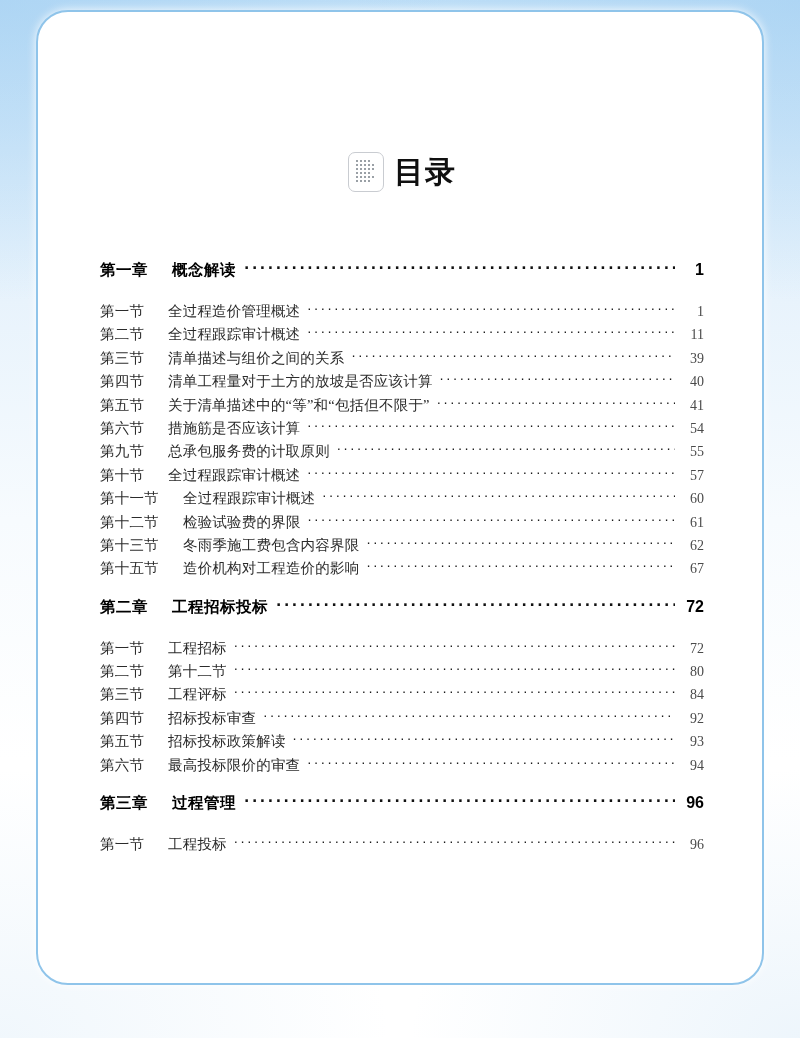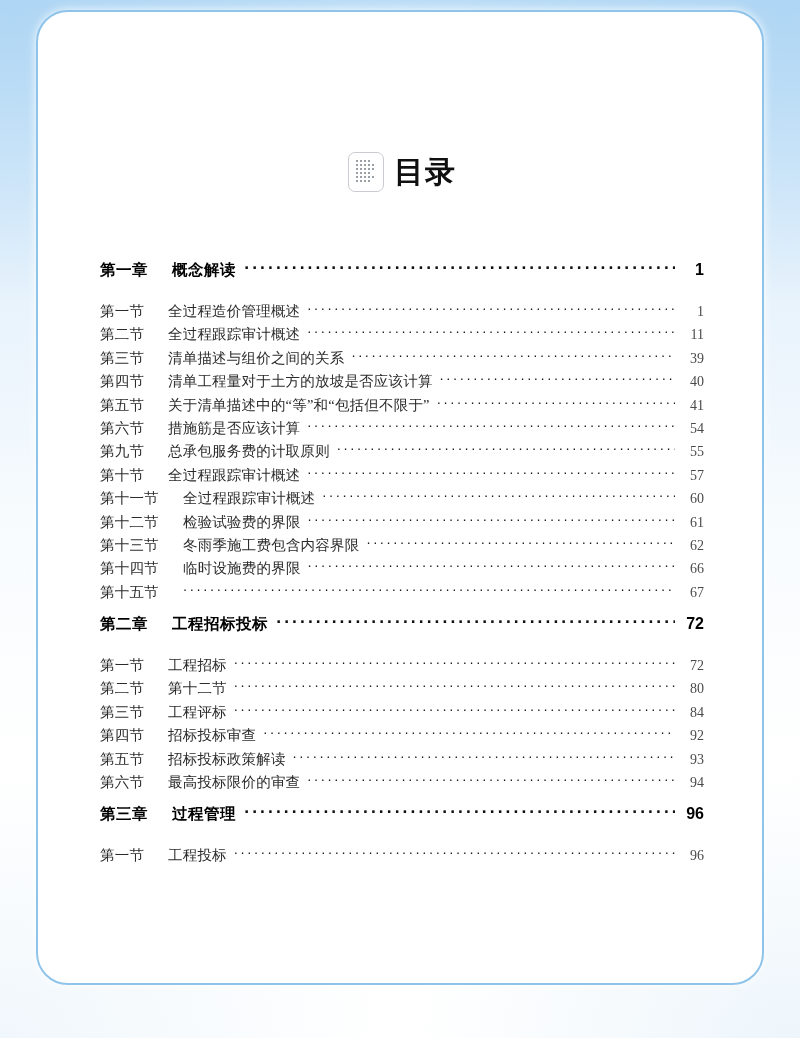--- a/index.html
+++ b/index.html
@@ -310,12 +310,6 @@
           <span class="ent-page">62</span>
         </div>
         <div class="entry section wide">
-          <span class="ent-label">第十四节</span>
-          <span class="ent-title">临时设施费的界限</span>
-          <span class="leader"></span>
-          <span class="ent-page">66</span>
-        </div>
-        <div class="entry section wide">
           <span class="ent-label">第十五节</span>
           <span class="leader"></span>
           <span class="ent-page">67</span>

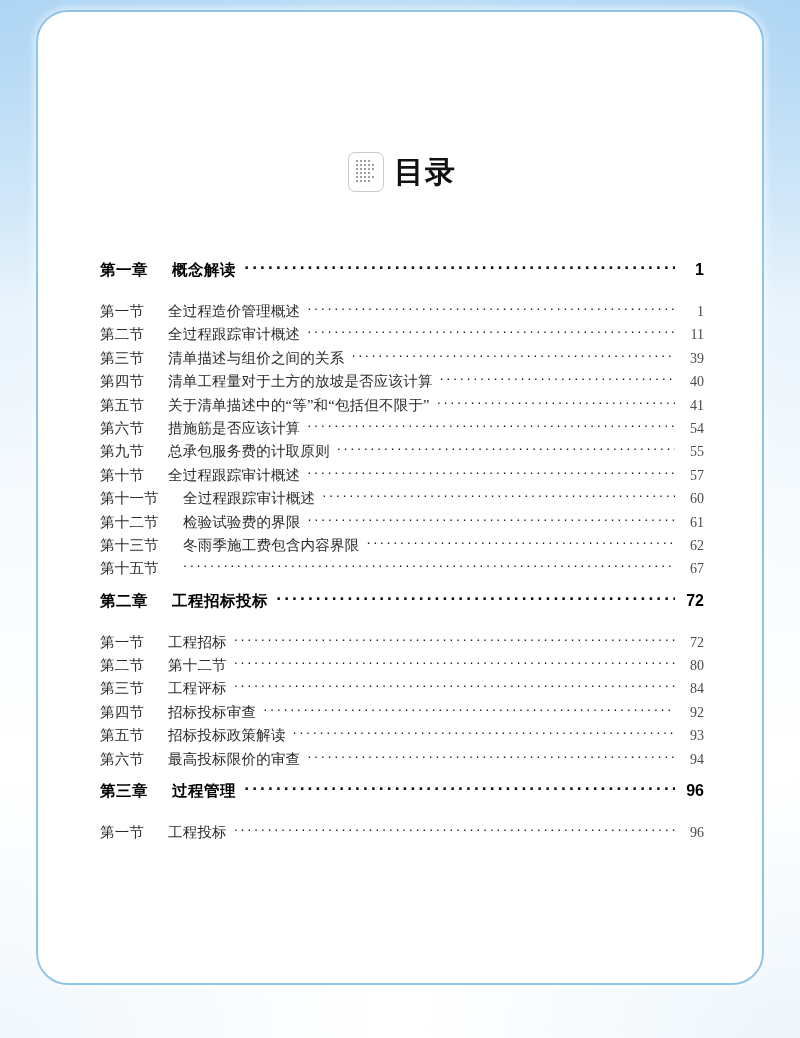--- a/index.html
+++ b/index.html
@@ -311,6 +311,7 @@
         </div>
         <div class="entry section wide">
           <span class="ent-label">第十五节</span>
+          <span class="ent-title">造价机构对工程造价的影响</span>
           <span class="leader"></span>
           <span class="ent-page">67</span>
         </div>

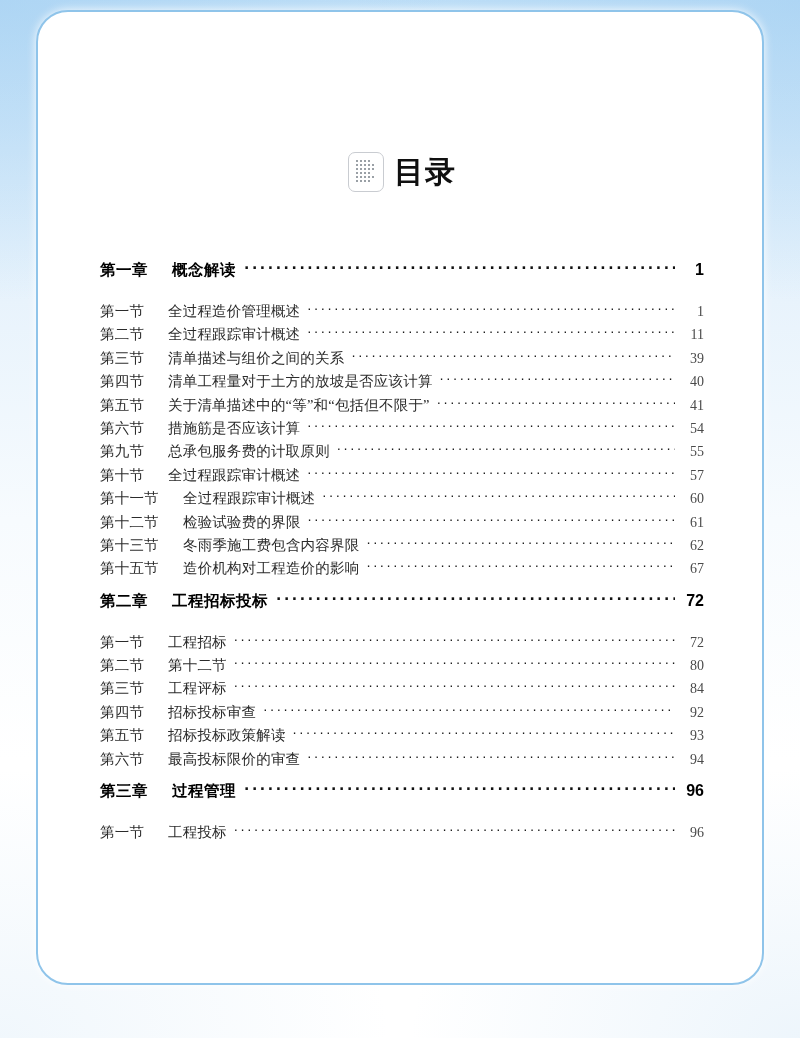--- a/index.html
+++ b/index.html
@@ -106,7 +106,7 @@
     color: #000000;
     font-family: "Liberation Sans", "DejaVu Sans", sans-serif;
     height: 34px;
-    margin-top: 8px;
+    margin-top: 14px;
     margin-bottom: 8px;
   }
   .entry.chapter:first-child {

